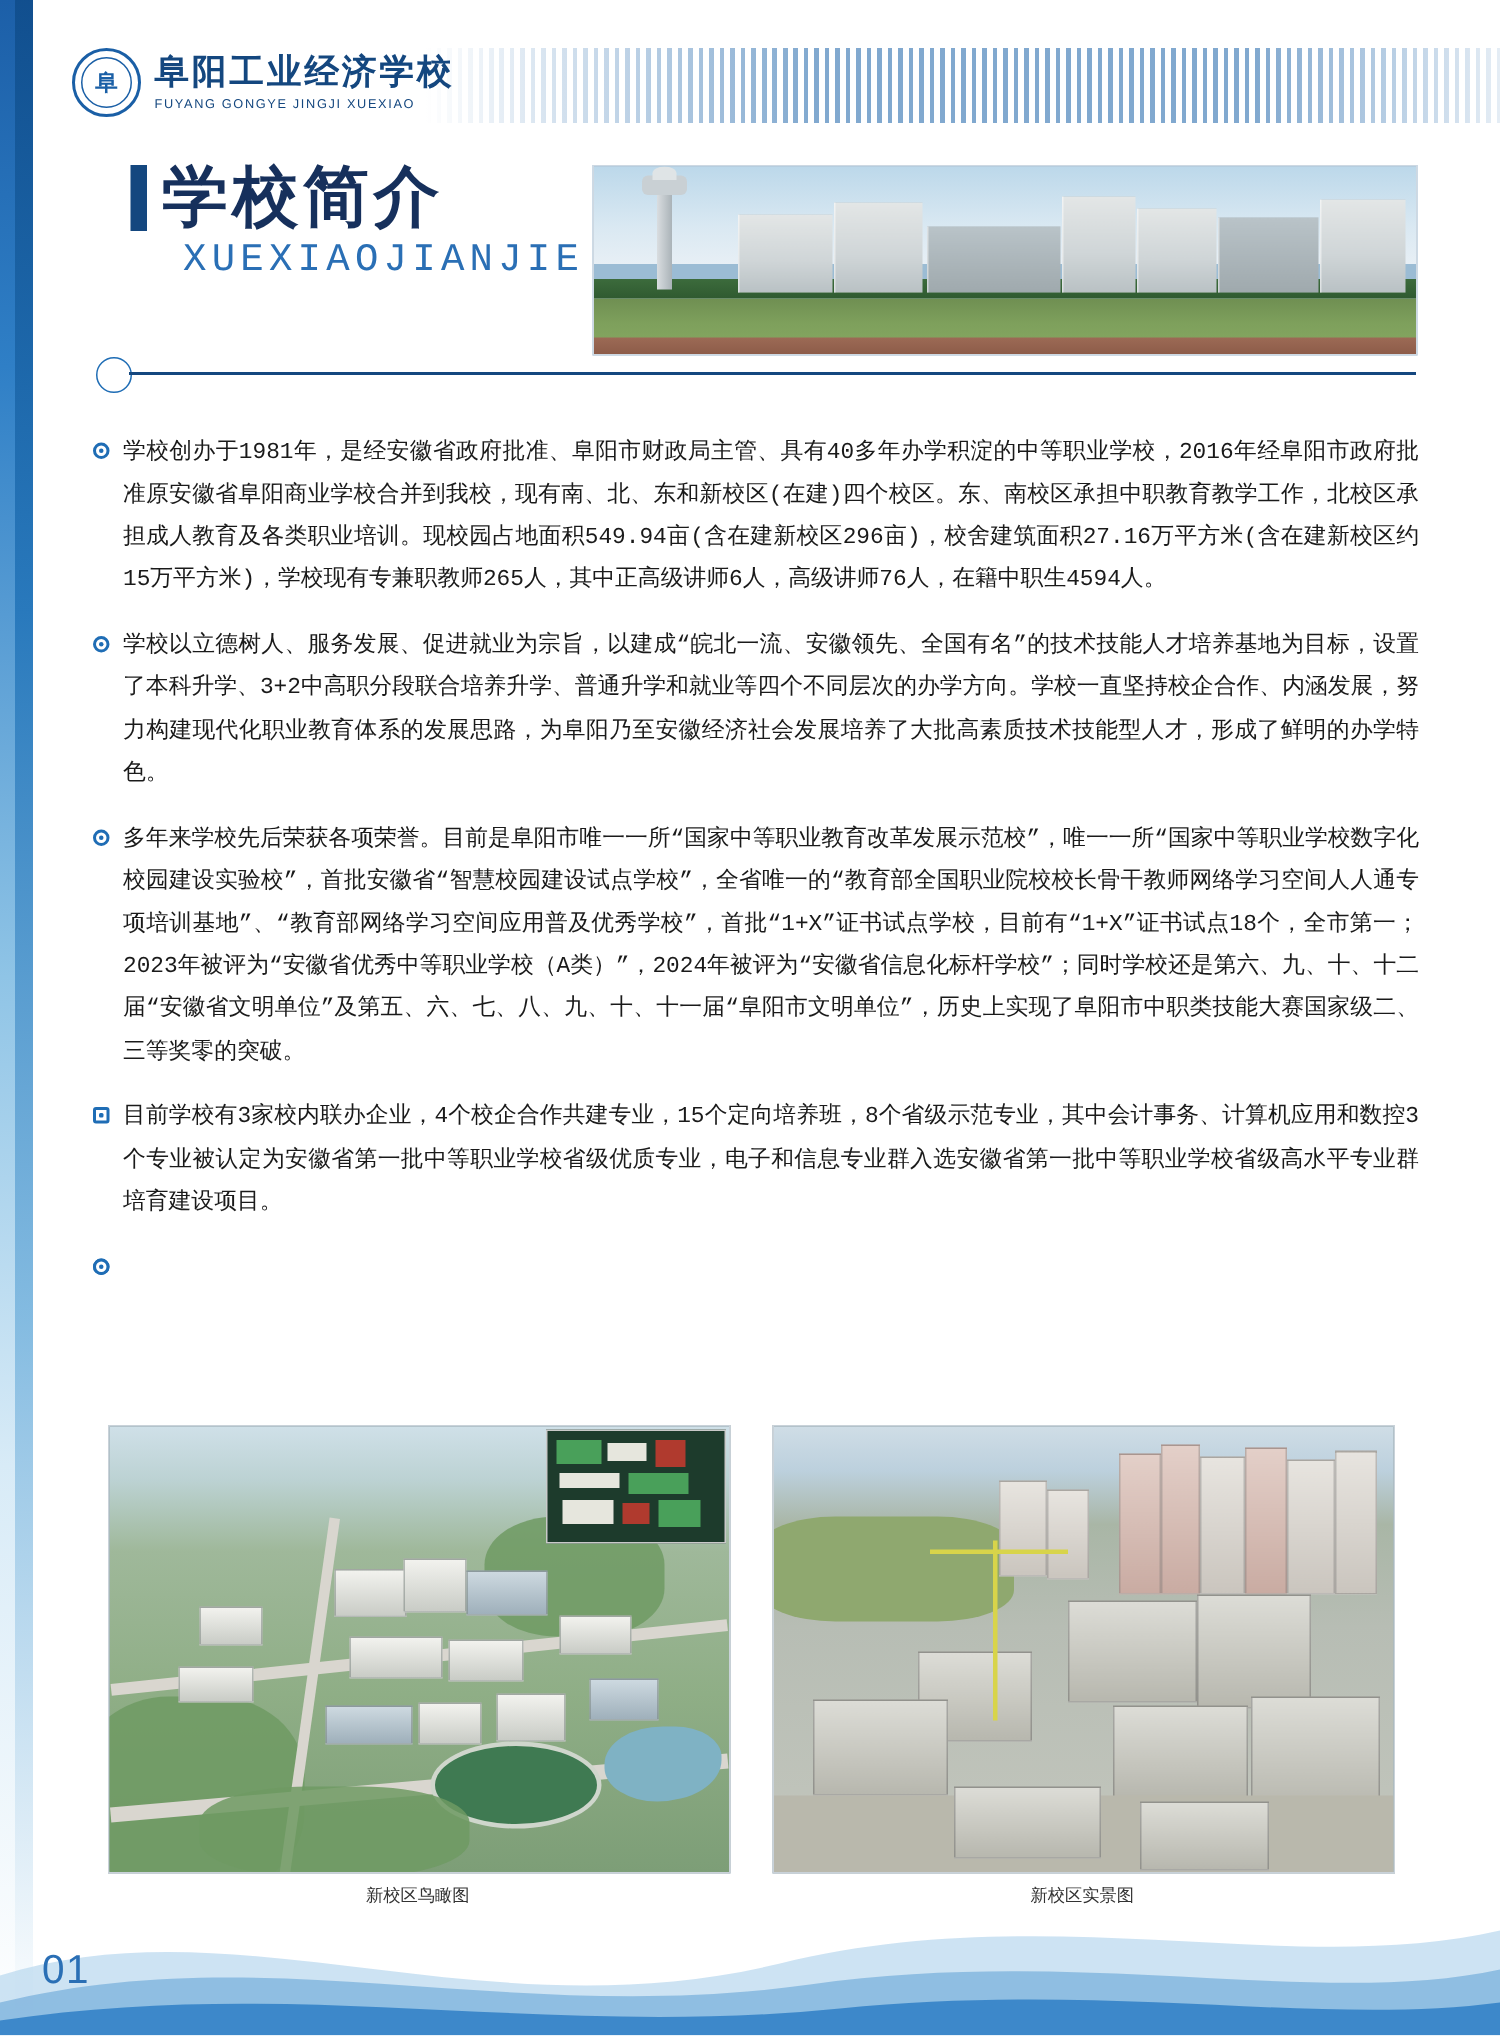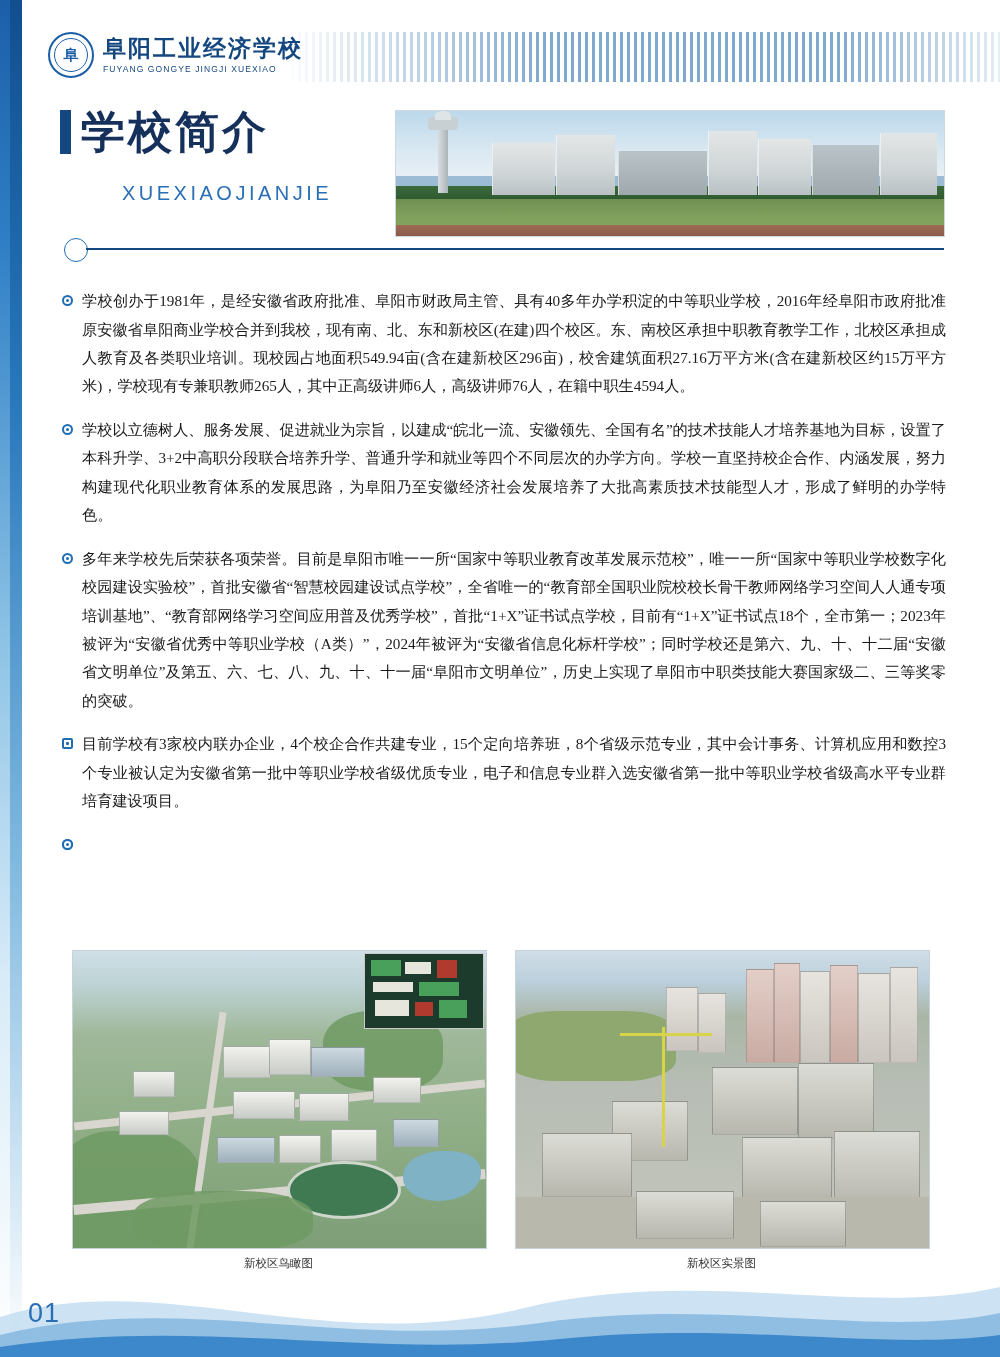--- a/index.html
+++ b/index.html
@@ -118,6 +118,7 @@
     display: flex;
     align-items: center;
     gap: 10px;
+    margin-left: 27px;
   }
   .title-accent {
     width: 11px; height: 44px;

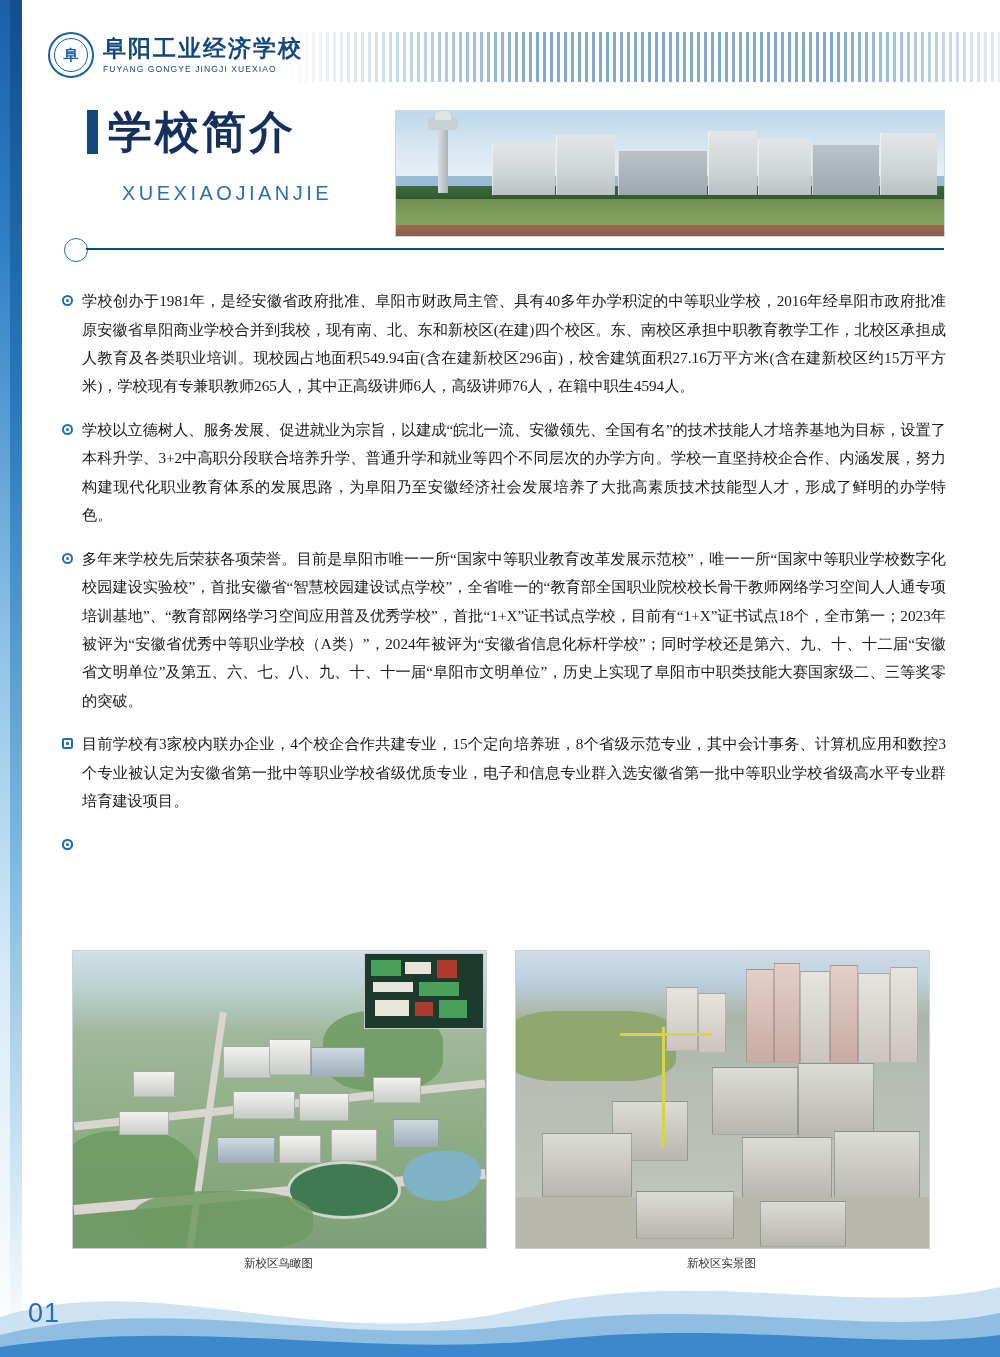--- a/index.html
+++ b/index.html
@@ -133,12 +133,12 @@
     line-height: 1;
   }
   .title-en {
-    margin-top: 28px;
+    margin-top: 4px;
     margin-left: 62px;
-    font-size: 20px;
+    font-size: 26px;
     letter-spacing: 3.5px;
     color: #2a6fb5;
-    font-family: Liberation Sans, sans-serif;
+    font-family: Liberation Mono, monospace;
   }
 
   

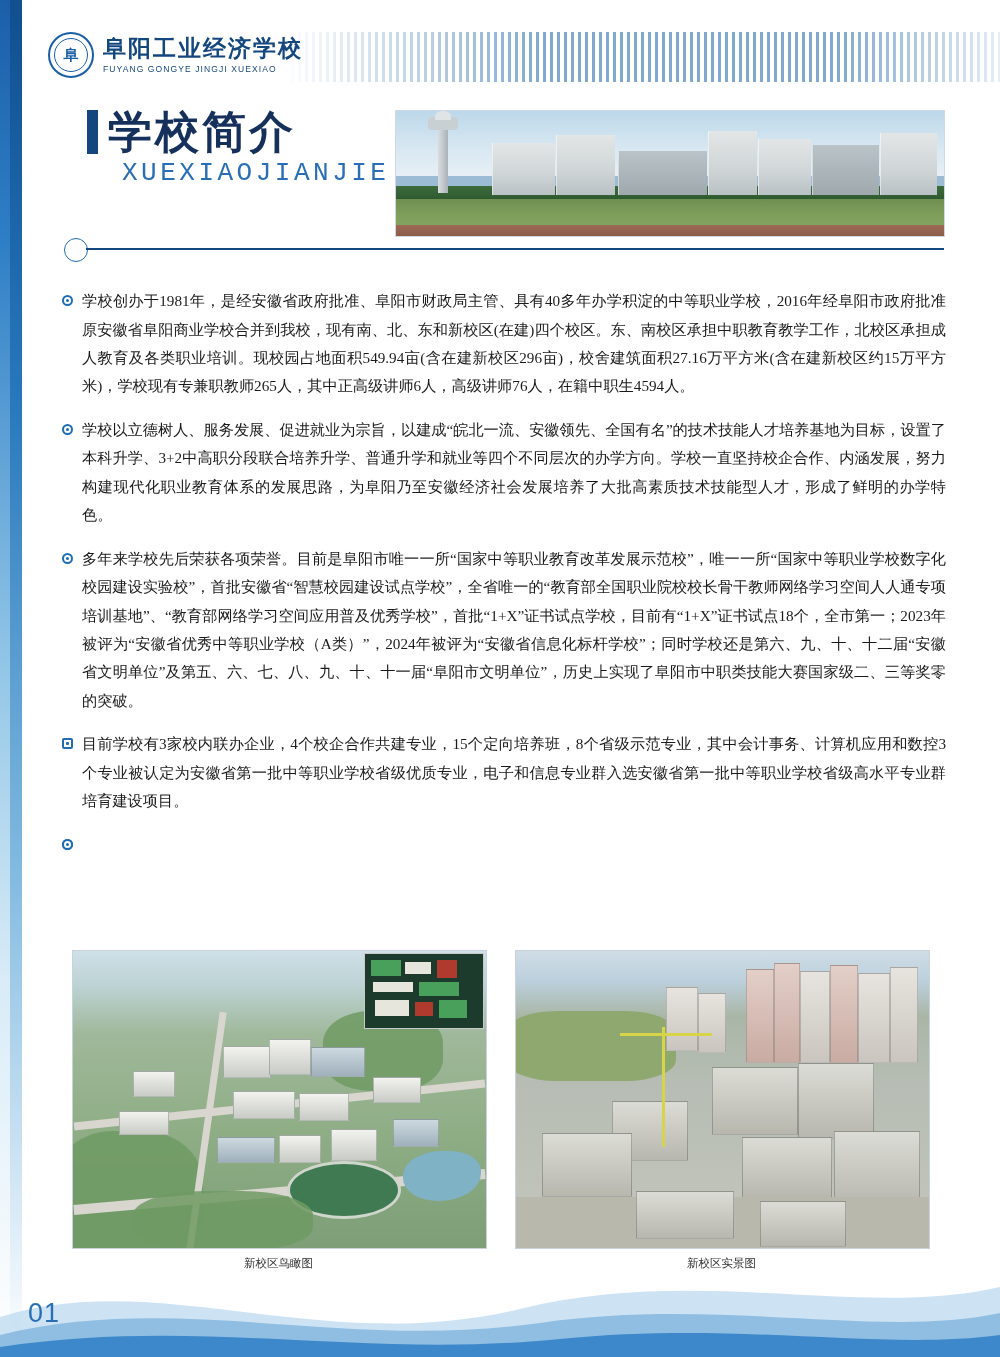--- a/index.html
+++ b/index.html
@@ -221,7 +221,7 @@
     text-align: justify;
     text-justify: inter-ideograph;
     margin-bottom: 2px;
-    font-family: Liberation Serif, serif;
+    font-family: Liberation Mono, monospace;
     padding-left: 24px;
     text-indent: 0;
   }

